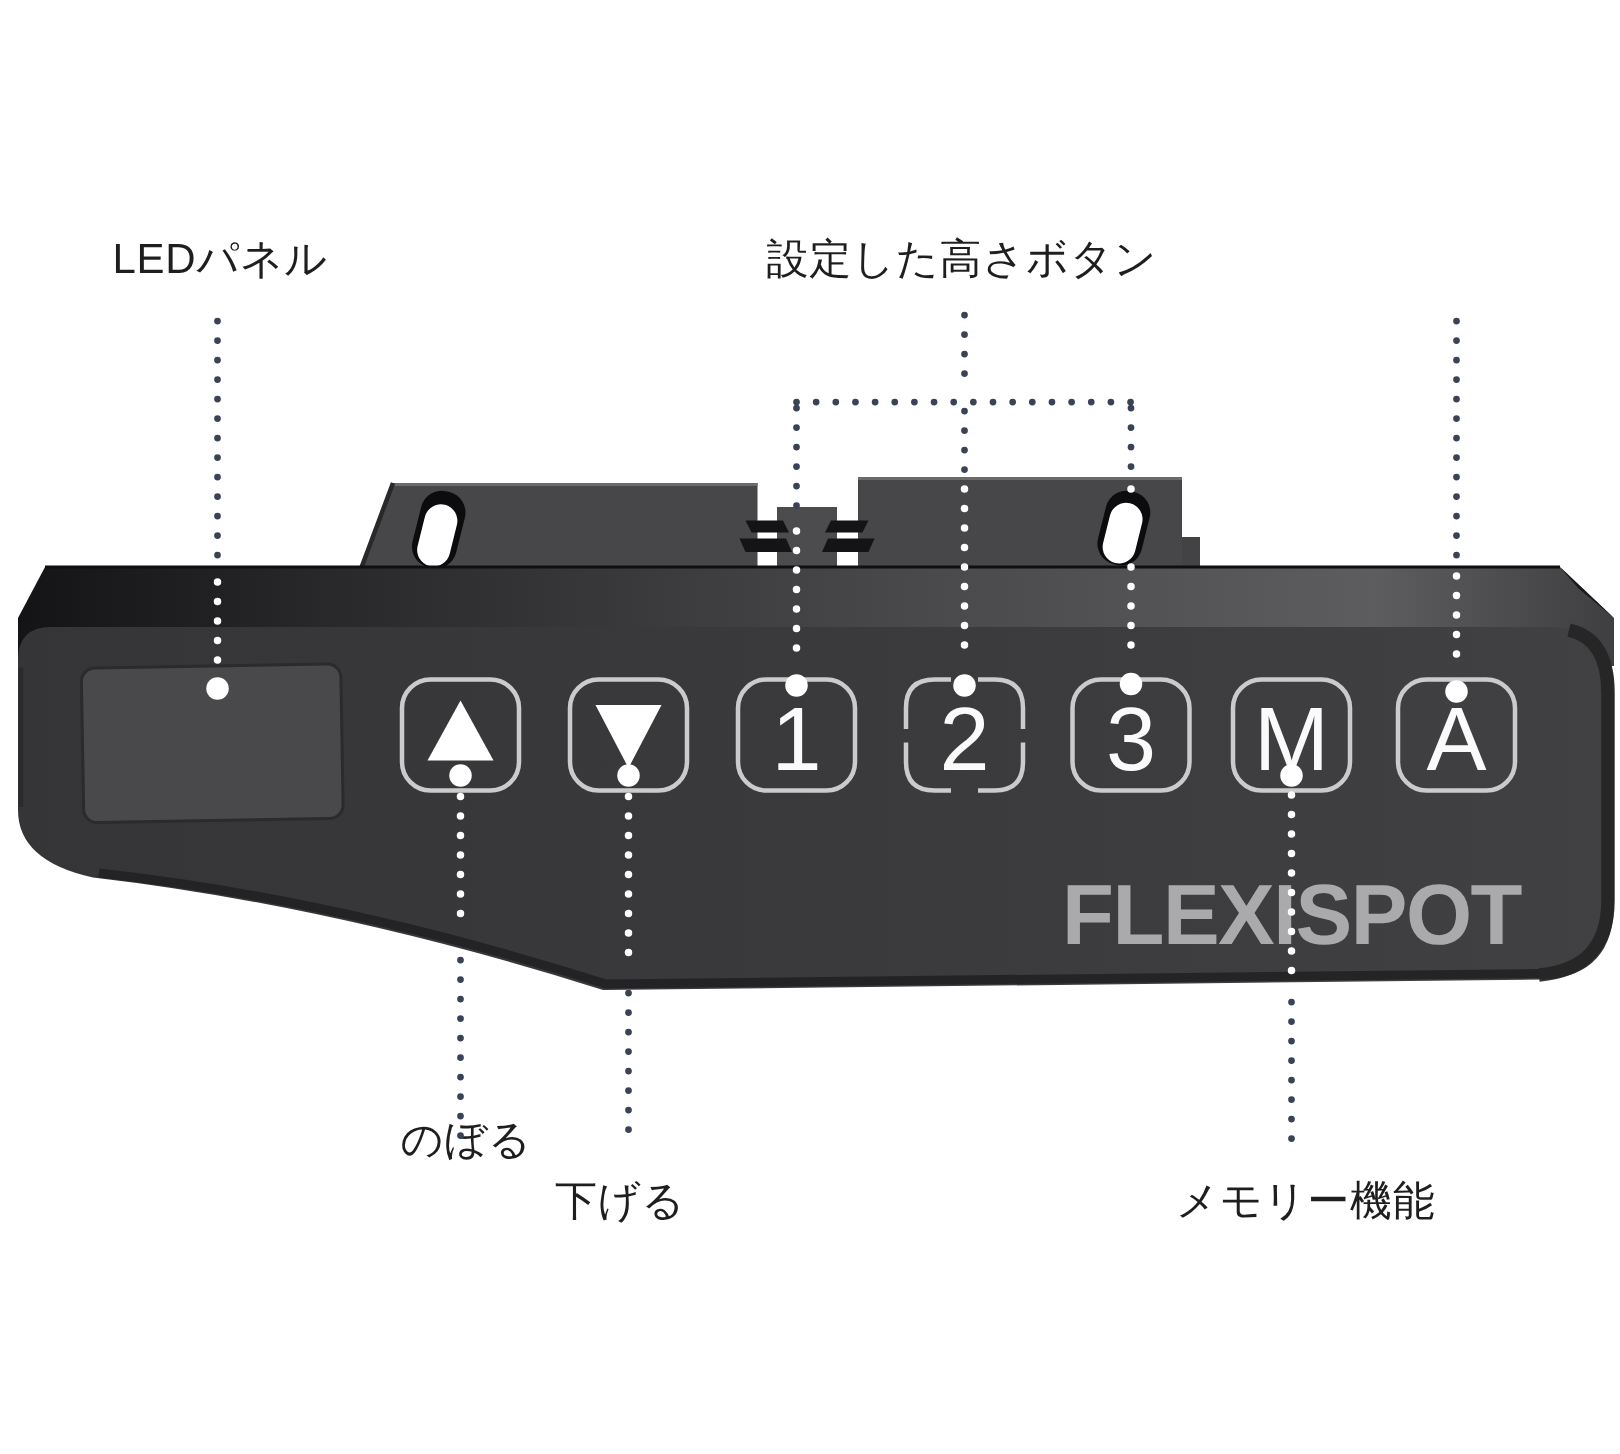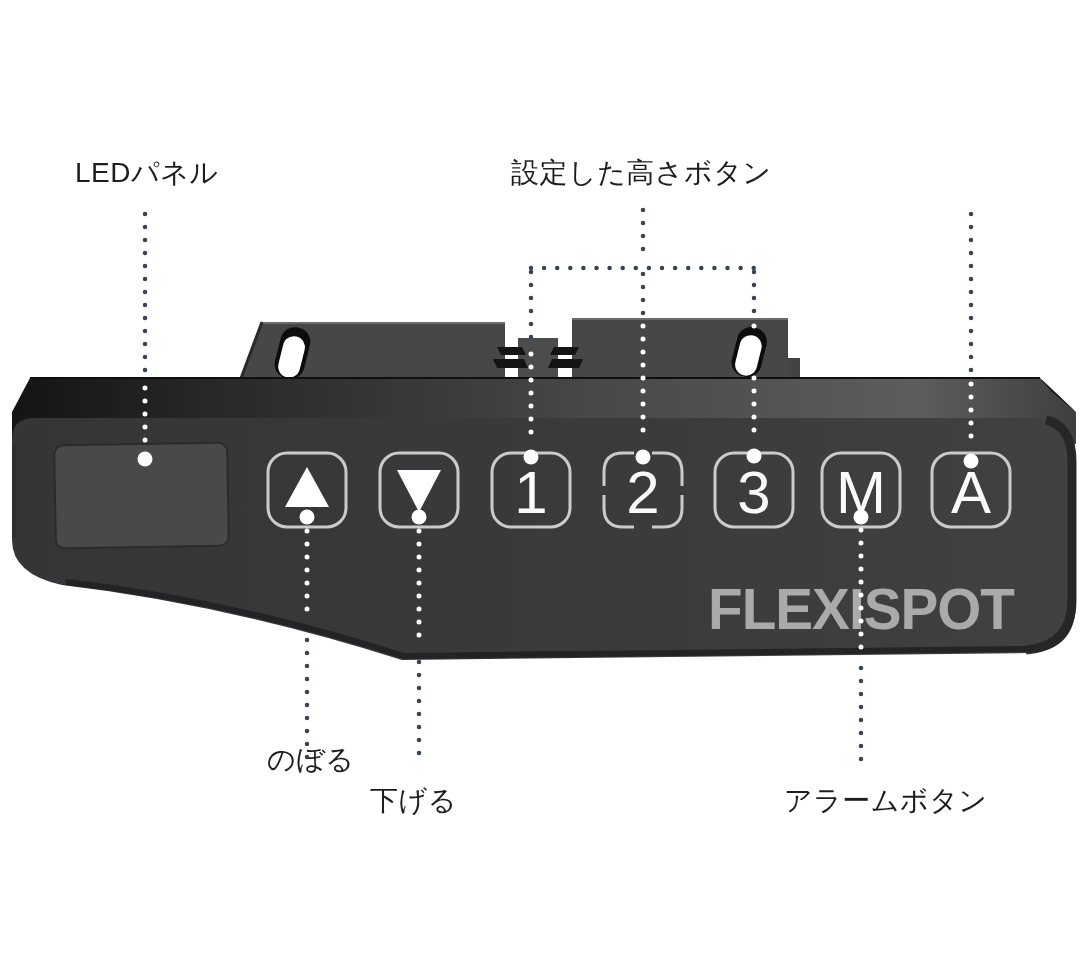--- a/index.html
+++ b/index.html
@@ -30,7 +30,7 @@
   <div class="jp-label" style="left:511px;top:157px">設定した高さボタン</div>
   <div class="jp-label" style="left:267px;top:744px">のぼる</div>
   <div class="jp-label" style="left:370px;top:785px">下げる</div>
-  <div class="jp-label" style="left:784px;top:785px">アラームボタン</div>
+  <div class="jp-label" style="left:784px;top:785px">メモリー機能</div>
 
   <svg width="1080" height="969" viewBox="0 0 1080 969">
     <defs>

